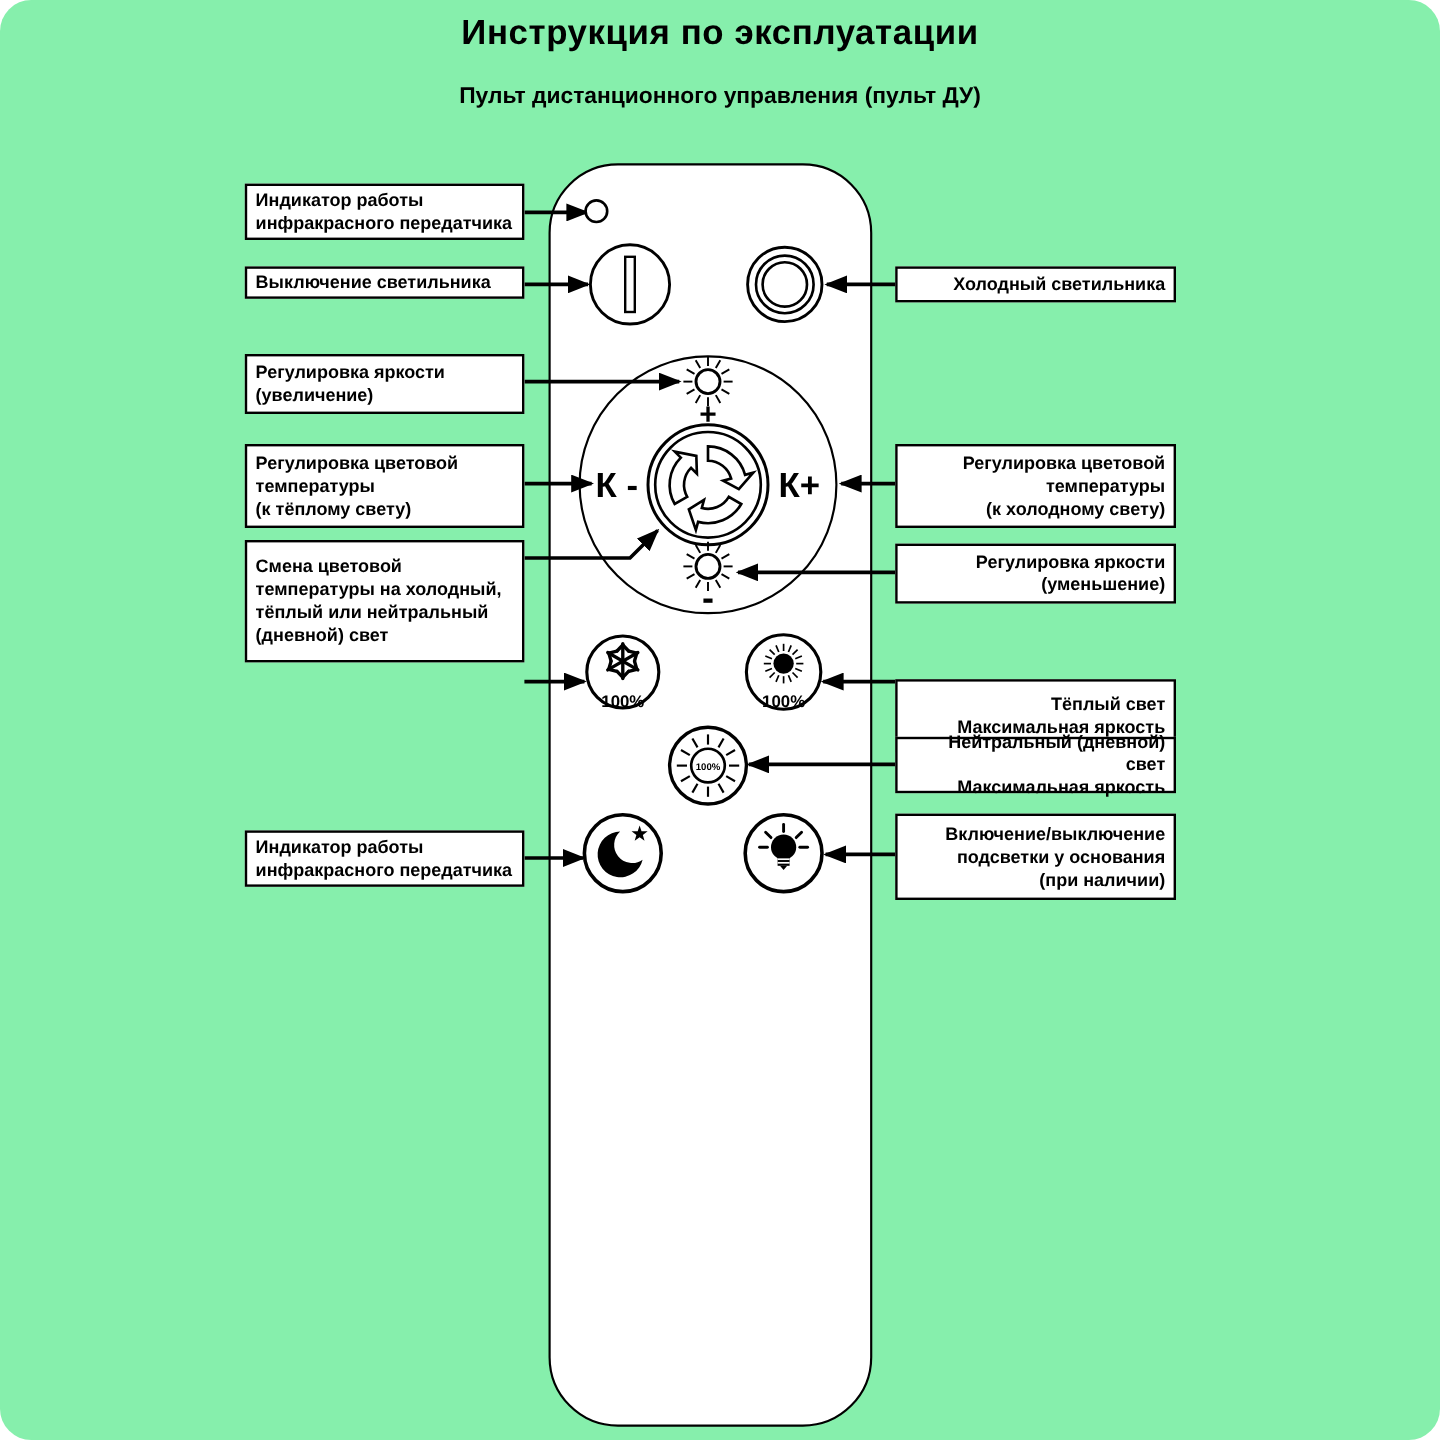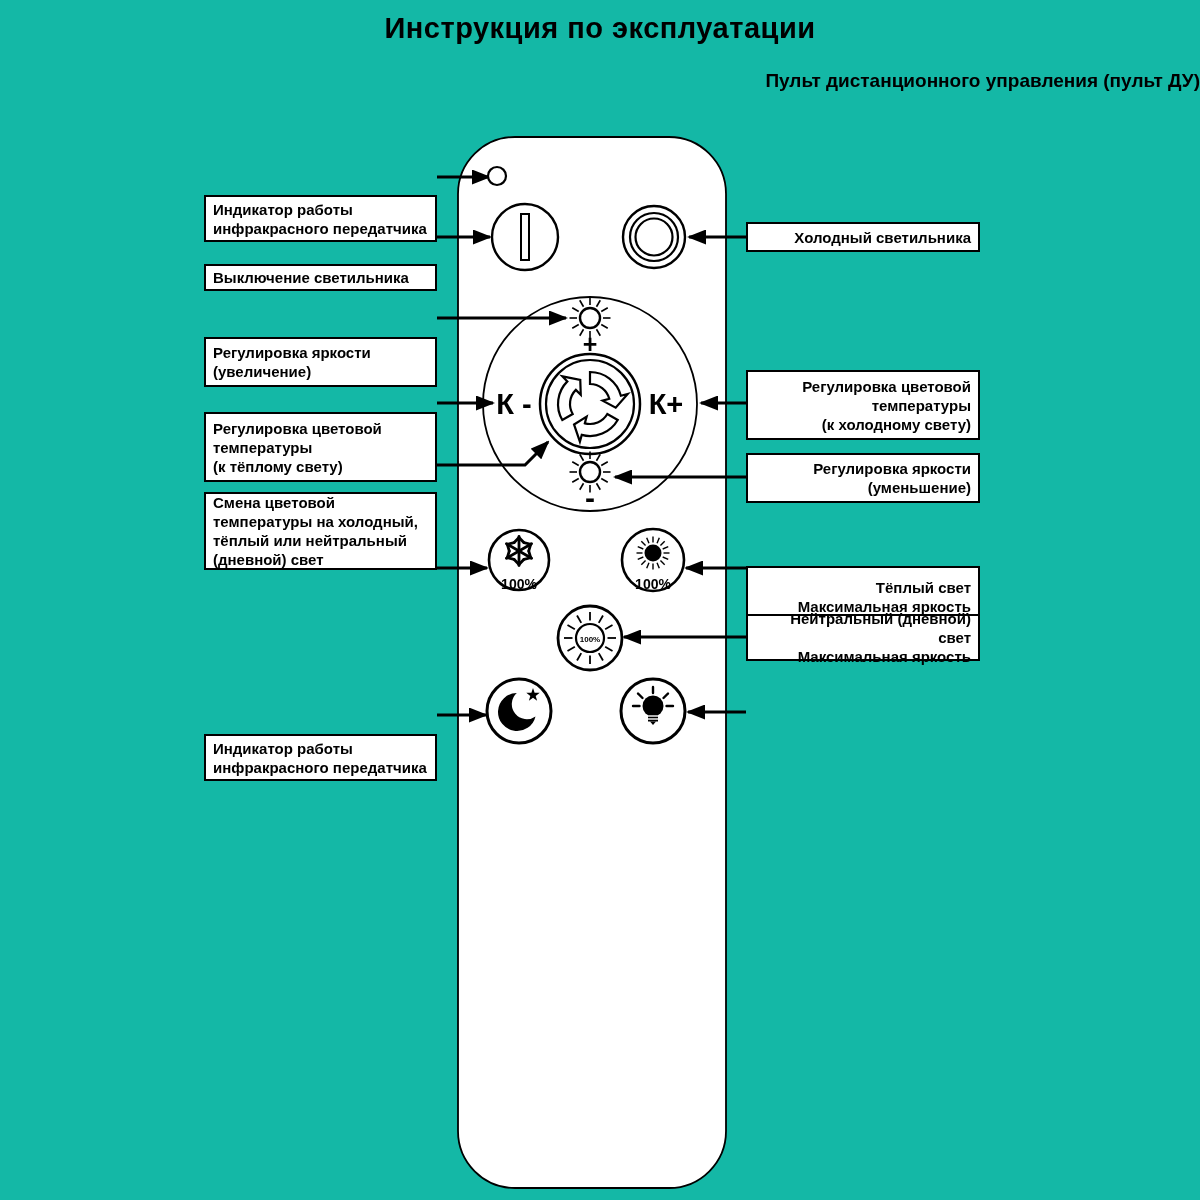--- a/index.html
+++ b/index.html
@@ -3,8 +3,8 @@
 <meta charset="utf-8">
 <style>
   html,body{margin:0;padding:0;background:#ffffff;}
-  .canvas{position:relative;width:1200px;height:1200px;background:#14b8a6;overflow:hidden;
-          font-family:"Liberation Sans",sans-serif;color:#000;}
+  .canvas{position:relative;width:1200px;height:1200px;background:#86efac;overflow:hidden;
+          font-family:"Liberation Sans",sans-serif;color:#000;border-radius:26px;}
   .title{position:absolute;top:12px;left:0;width:1200px;text-align:center;
          font-size:29px;font-weight:bold;letter-spacing:.5px;}
   .subtitle{position:absolute;top:70px;left:0;width:1200px;text-align:right;

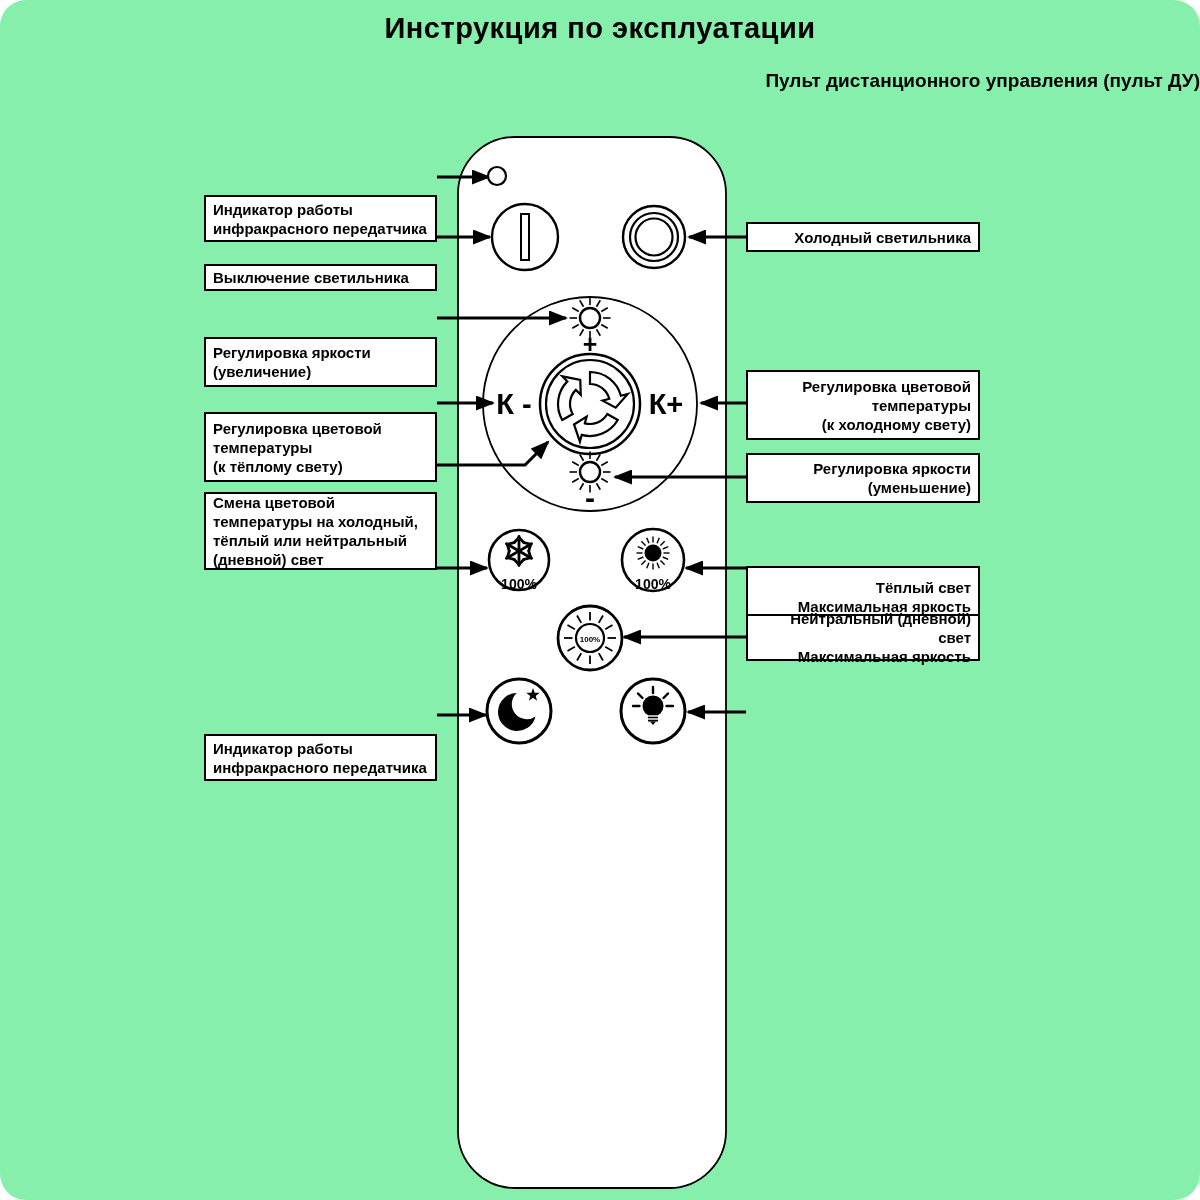--- a/index.html
+++ b/index.html
@@ -7,7 +7,7 @@
           font-family:"Liberation Sans",sans-serif;color:#000;border-radius:26px;}
   .title{position:absolute;top:12px;left:0;width:1200px;text-align:center;
          font-size:29px;font-weight:bold;letter-spacing:.5px;}
-  .subtitle{position:absolute;top:70px;left:0;width:1200px;text-align:right;
+  .subtitle{position:absolute;top:70px;left:0;width:1200px;text-align:center;
          font-size:19px;font-weight:bold;}
   svg.diagram{position:absolute;left:0;top:0;}
   .callout{position:absolute;box-sizing:border-box;border:2px solid #000;background:#fff;

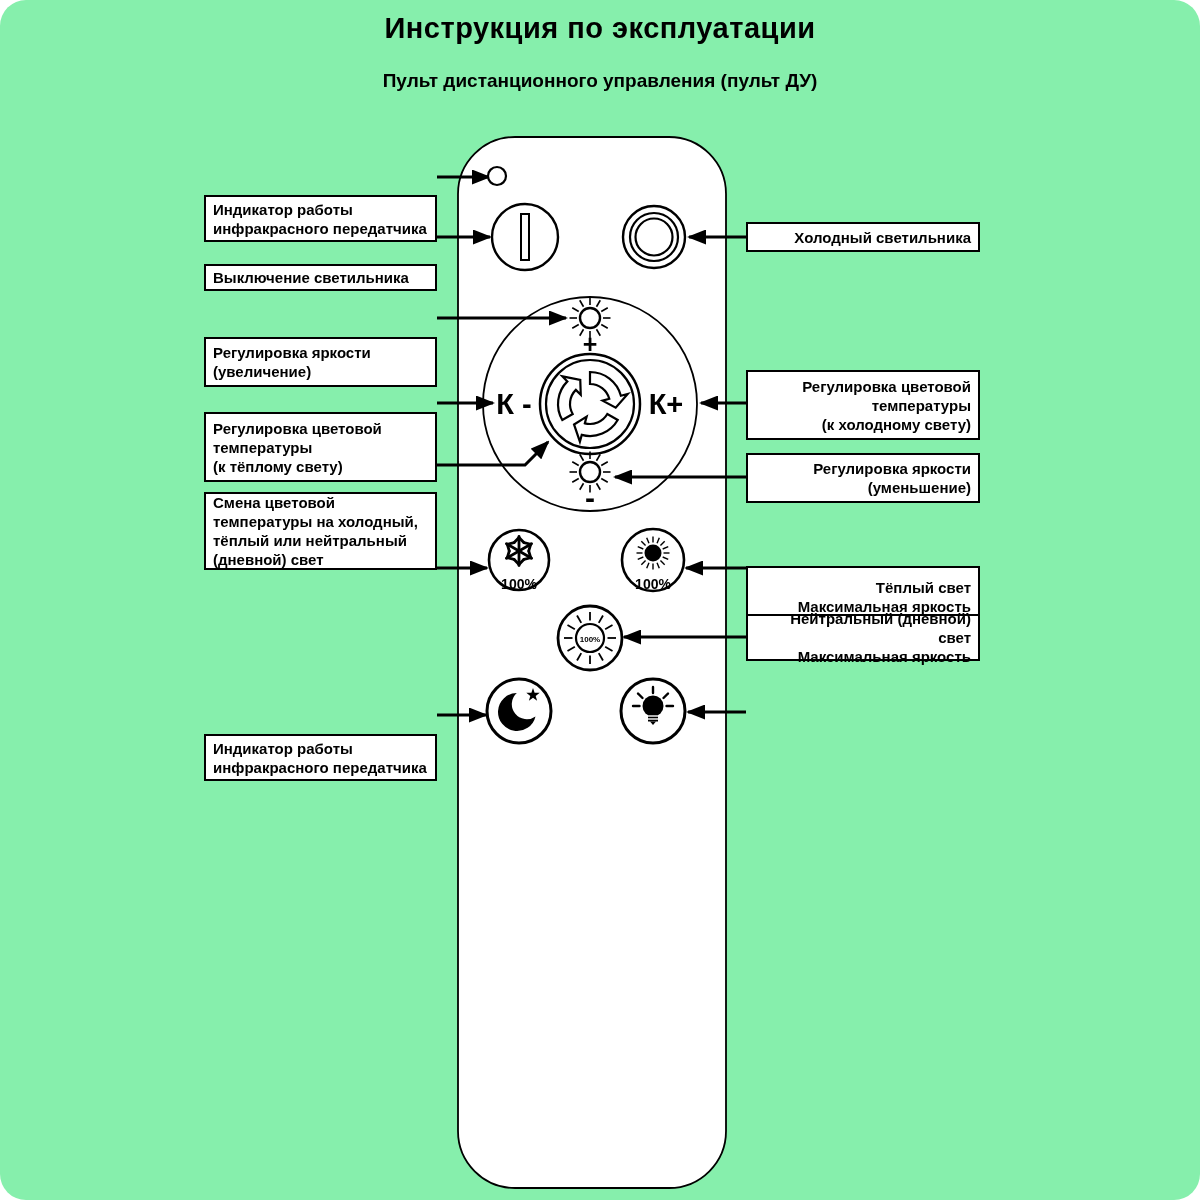--- a/index.html
+++ b/index.html
@@ -13,7 +13,7 @@
   .callout{position:absolute;box-sizing:border-box;border:2px solid #000;background:#fff;
            font-size:15px;font-weight:bold;line-height:19px;white-space:pre-line;
            display:flex;align-items:center;padding:2px 7px;}
-  .callout.left{left:204px;width:233px;text-align:left;justify-content:flex-start;margin-top:42px;}
+  .callout.left{left:204px;width:233px;text-align:left;justify-content:flex-start;}
   .callout.right{left:746px;width:234px;text-align:right;justify-content:flex-end;}
   svg text{font-family:"Liberation Sans",sans-serif;font-weight:bold;fill:#000;}
   .ln{stroke:#000;stroke-width:3;fill:none;}

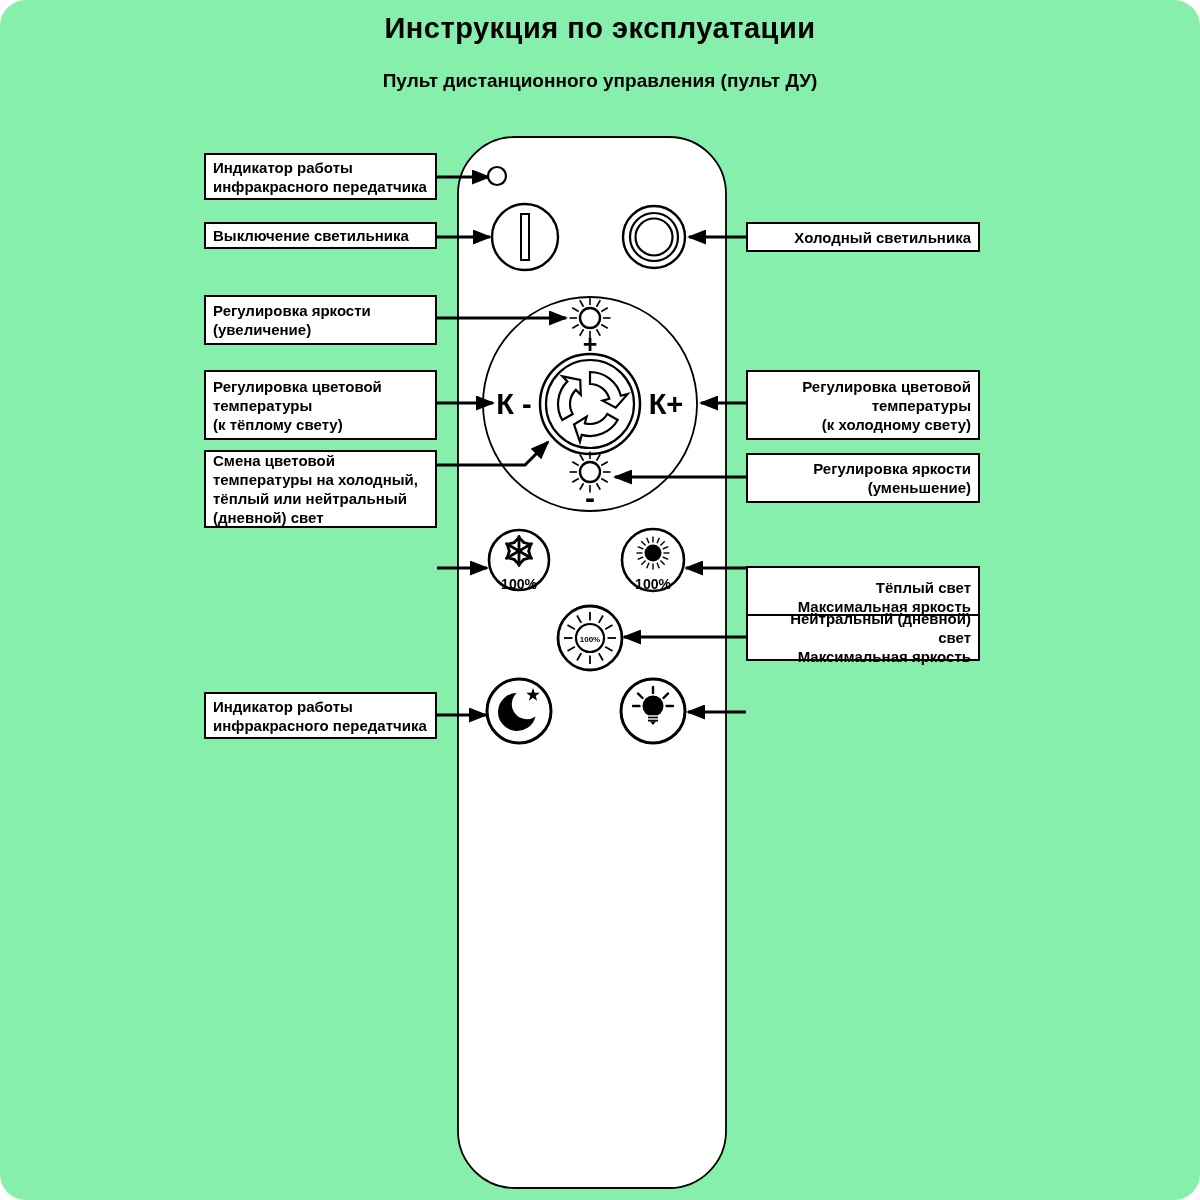--- a/index.html
+++ b/index.html
@@ -214,7 +214,7 @@
   <div class="callout left" style="top:370px;height:70px">Регулировка цветовой
 температуры
 (к тёплому свету)</div>
-  <div class="callout left" style="top:450px;height:78px">Смена цветовой
+  <div class="callout left" style="top:450px;height:102px">Смена цветовой
 температуры на холодный,
 тёплый или нейтральный
 (дневной) свет</div>

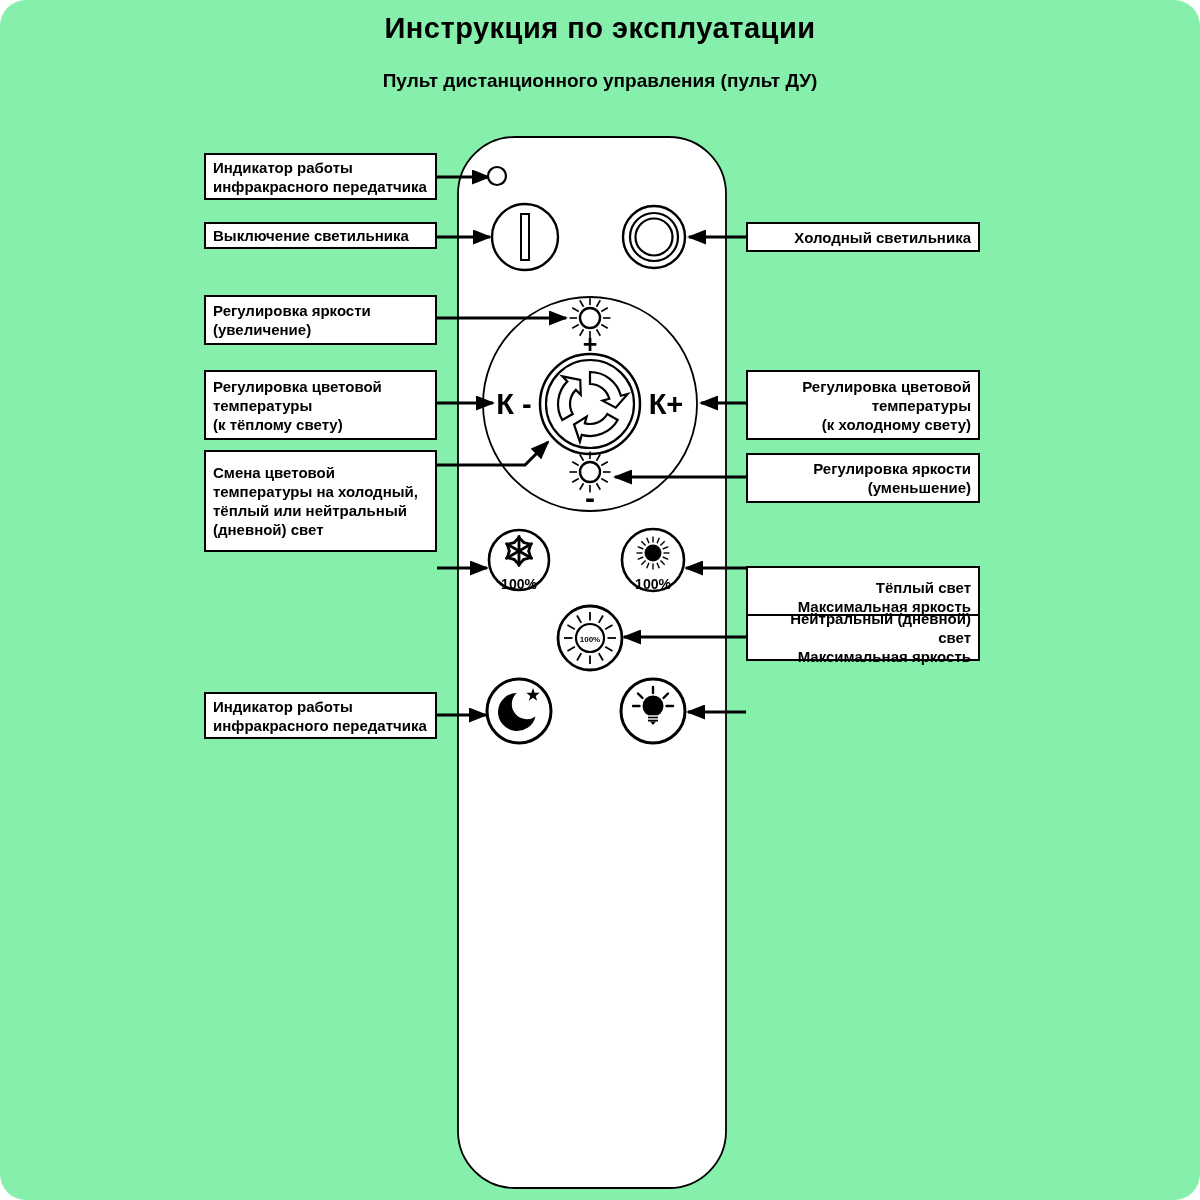--- a/index.html
+++ b/index.html
@@ -231,6 +231,9 @@
 Максимальная яркость</div>
   <div class="callout right" style="top:614px;height:47px">Нейтральный (дневной) свет
 Максимальная яркость</div>
+  <div class="callout right" style="top:678px;height:72px">Включение/выключение
+подсветки у основания
+(при наличии)</div>
 
 </div>
 

